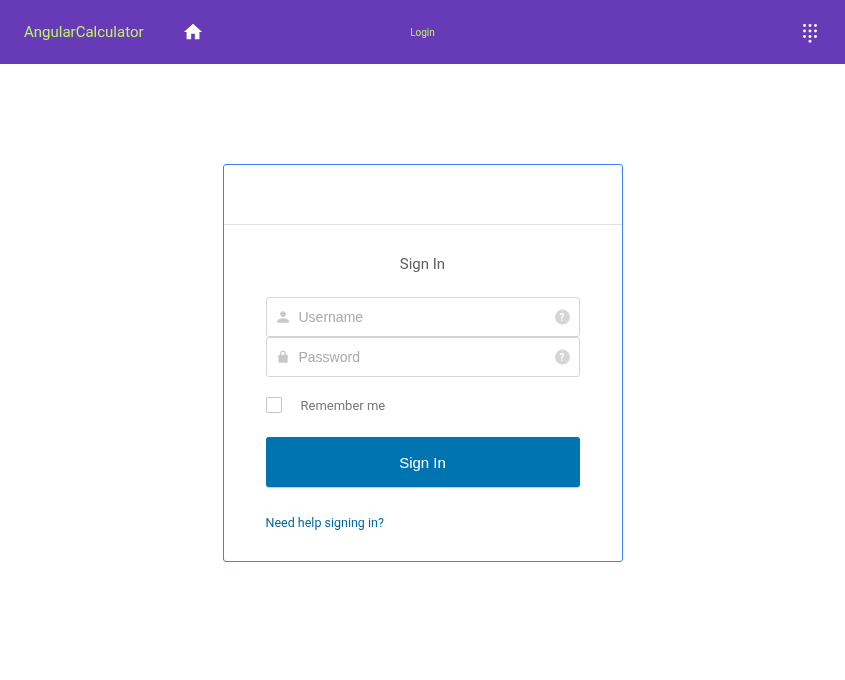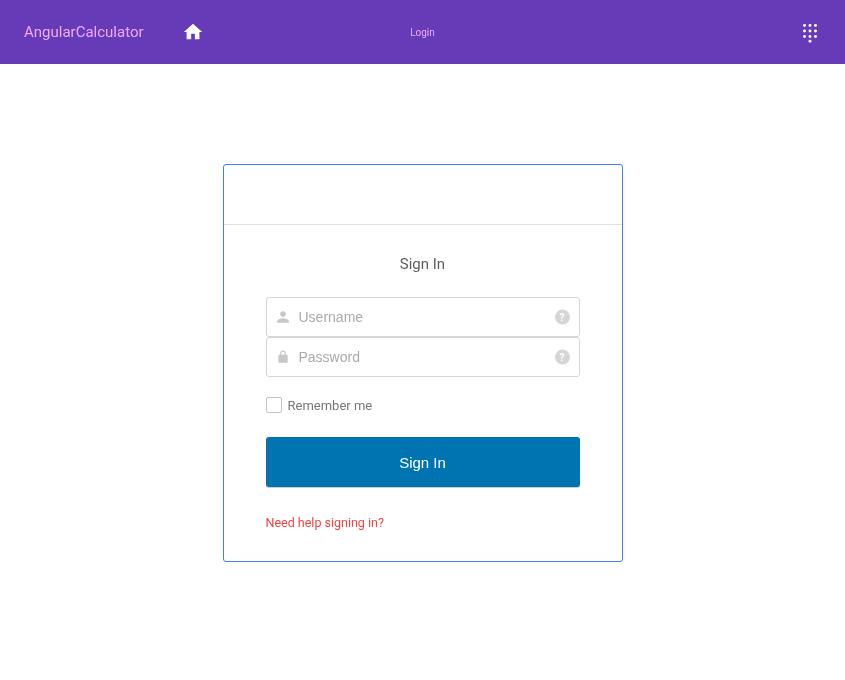--- a/index.html
+++ b/index.html
@@ -16,7 +16,7 @@
       display: flex;
       align-items: center;
       padding: 0 24px;
-      color: #f0abfc;
+      color: #bef264;
       justify-content: space-between;
     }
     .header-left {

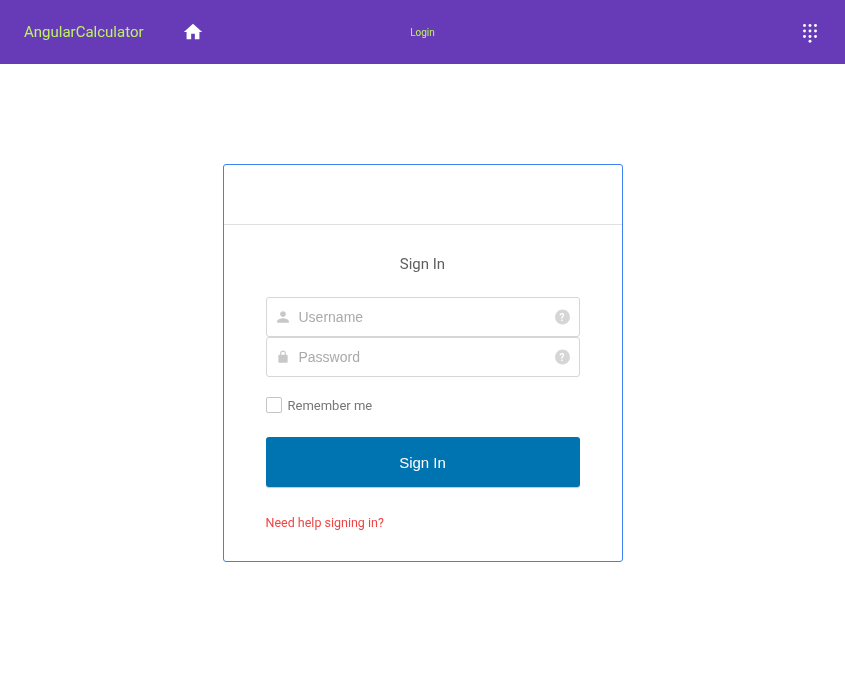--- a/index.html
+++ b/index.html
@@ -124,7 +124,7 @@
     .remember-wrap {
       display: flex;
       align-items: center;
-      gap: 6px;
+      gap: 19px;
       margin-top: 20px;
       margin-bottom: 24px;
     }

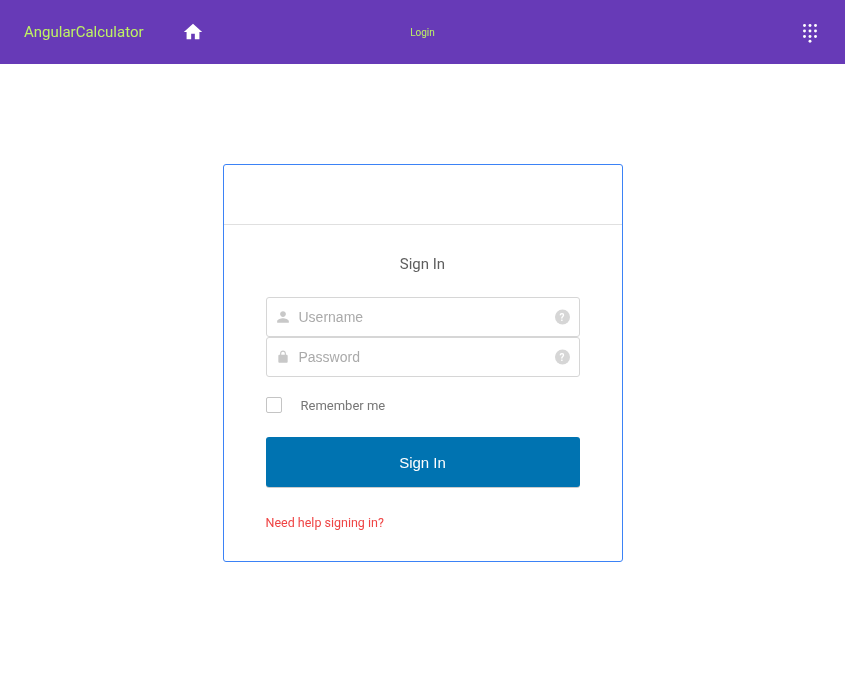--- a/index.html
+++ b/index.html
@@ -157,7 +157,7 @@
       display: inline-block;
       margin-top: 28px;
       font-size: 12.5px;
-      color: #ef4444;
+      color: #0369a1;
       text-decoration: none;
       cursor: pointer;
     }

